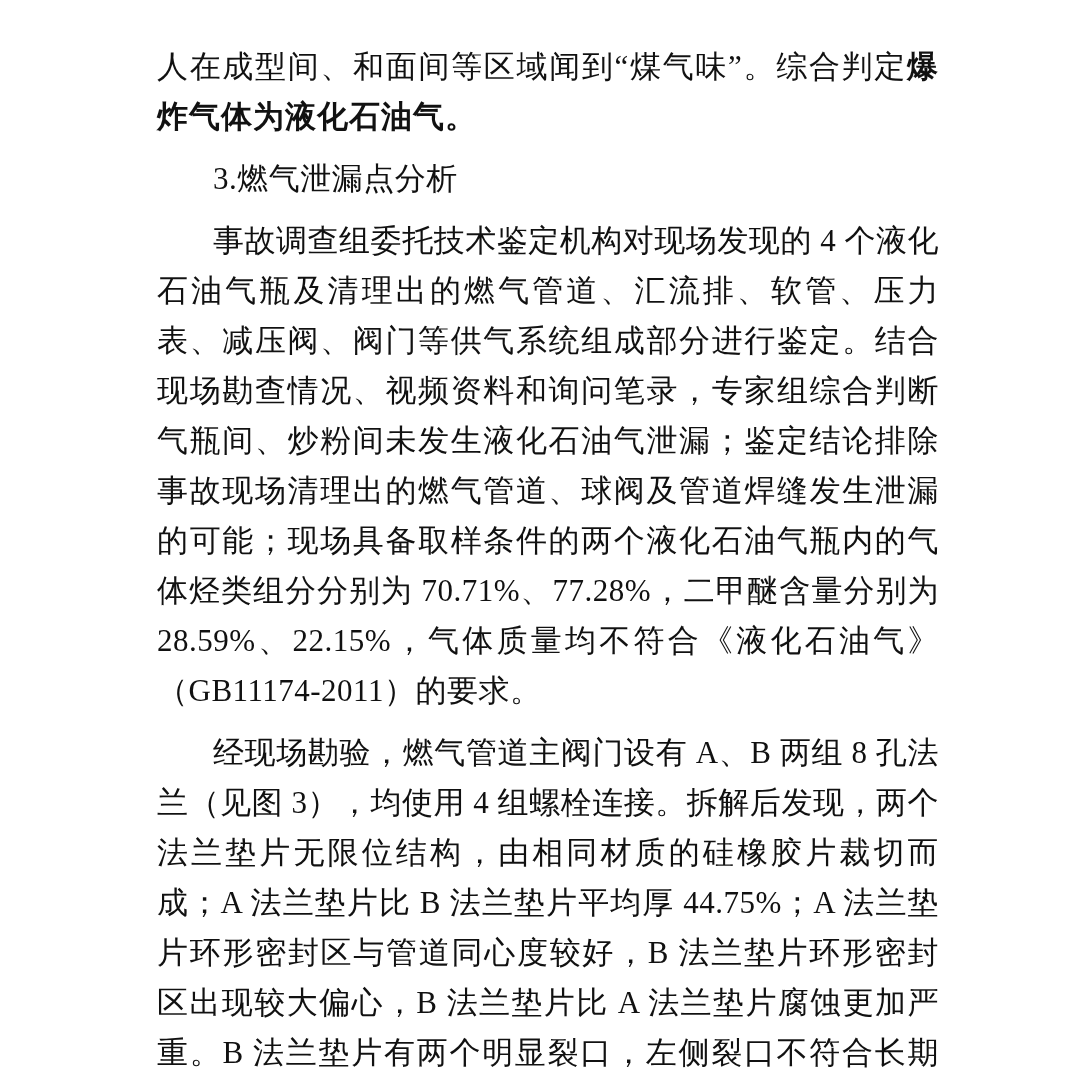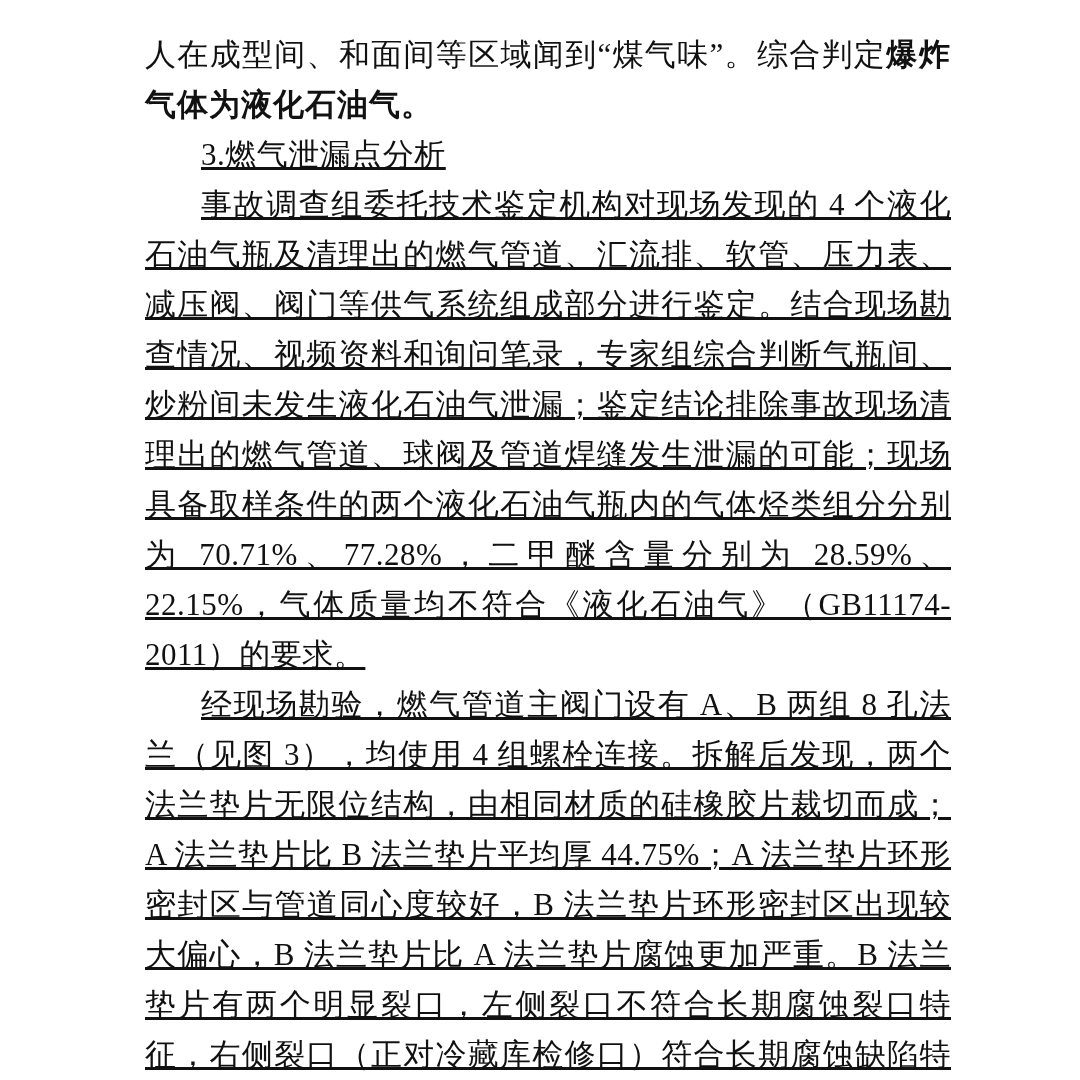--- a/index.html
+++ b/index.html
@@ -31,7 +31,7 @@
     letter-spacing: 0.5px;
   }
   .para {
-    margin: 0;
+    margin: 12px;
     padding: 0;
   }
   .para.indent {

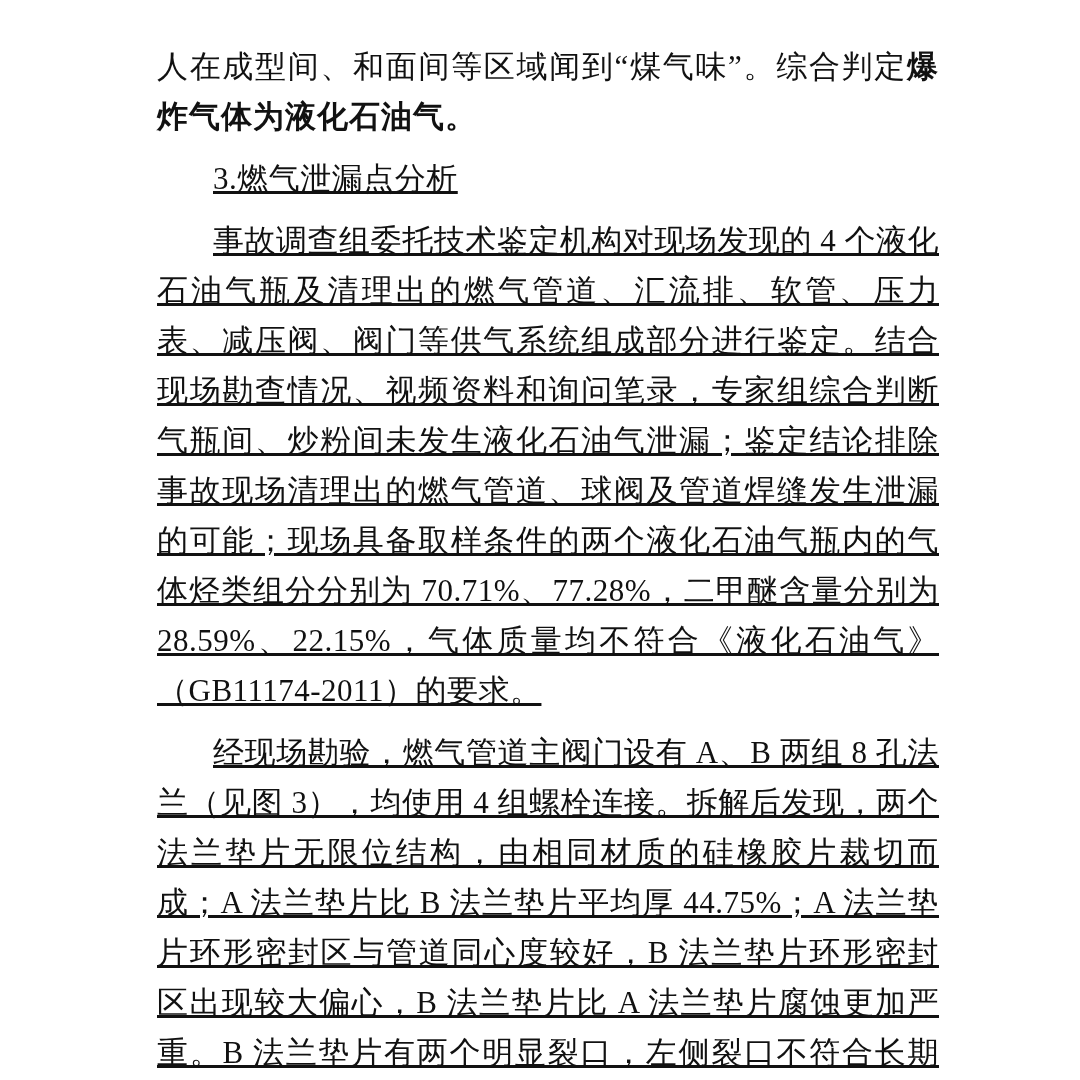--- a/index.html
+++ b/index.html
@@ -36,7 +36,6 @@
   }
   .para.indent {
     text-indent: 56px;
-    text-decoration: underline;
   }
   .seg-bold {
     font-weight: 700;

